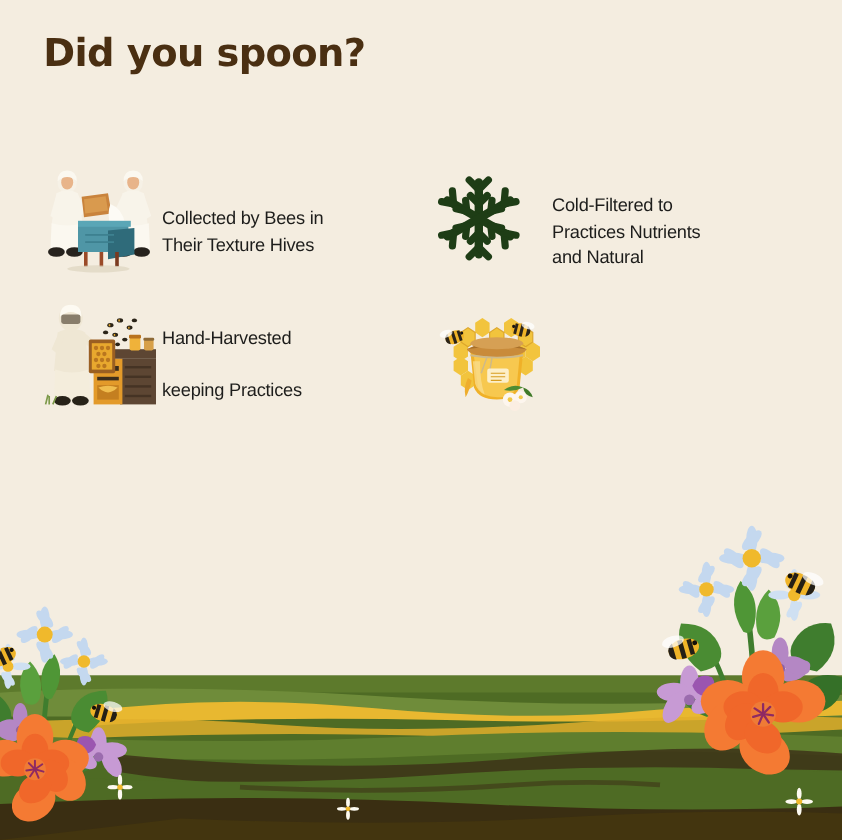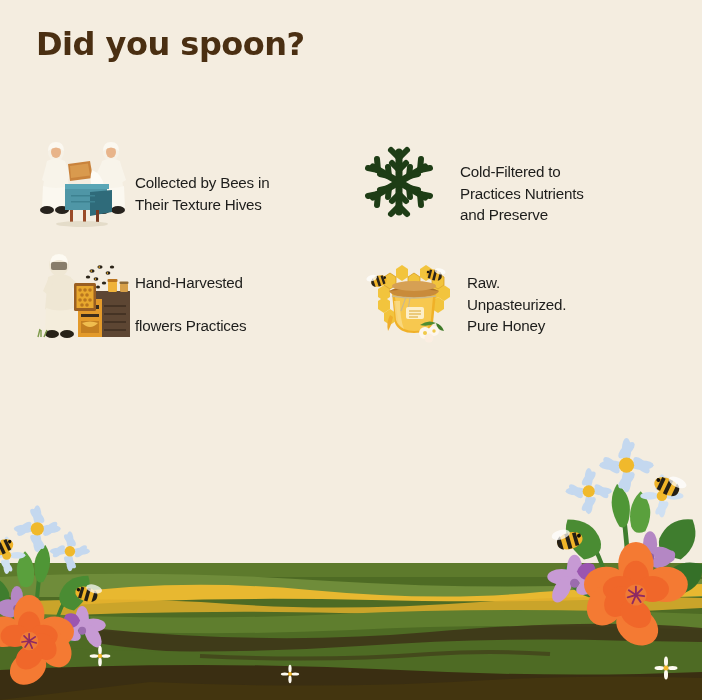--- a/index.html
+++ b/index.html
@@ -158,7 +158,7 @@
         <div class="ftext">
           <span>Cold-Filtered to</span><br>
           <span>Practices Nutrients</span><br>
-          <span>and Preserve</span>
+          <span>and Natural</span>
         </div>
       </div>
     </div>

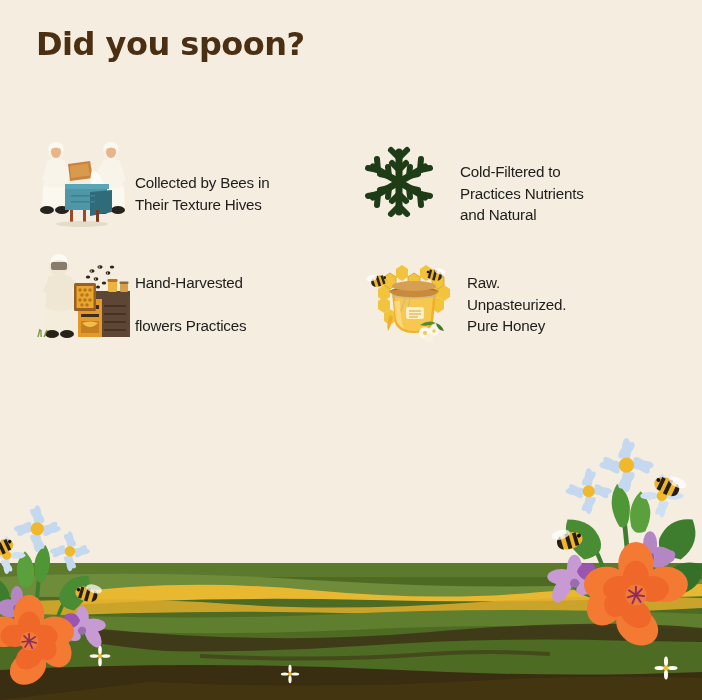--- a/index.html
+++ b/index.html
@@ -308,11 +308,6 @@
               <circle cx="-6.5" cy="-1.5" r="1.3" fill="#1b1610"></circle>
             </g>
           </svg>
-        </div>
-        <div class="ftext">
-          <span>Raw.</span><br>
-          <span>Unpasteurized.</span><br>
-          <span>Pure Honey</span>
         </div>
       </div>
     </div>

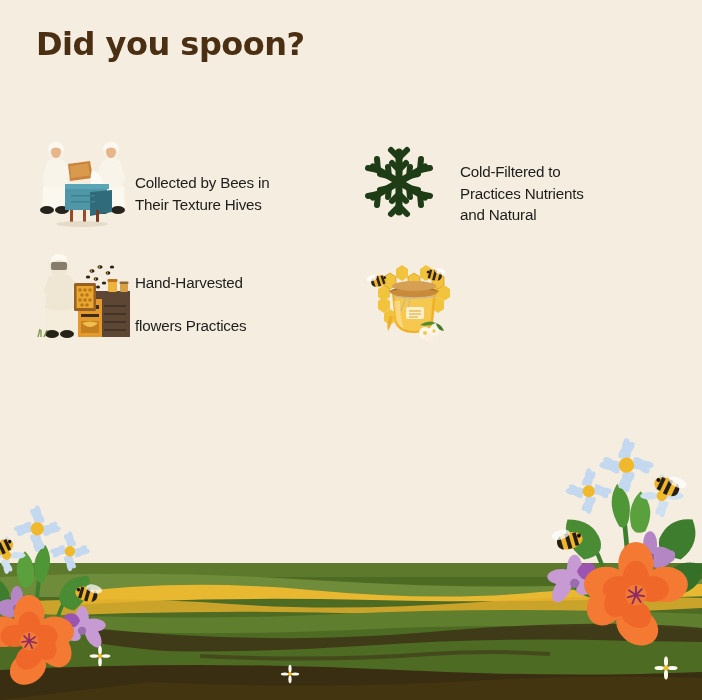--- a/index.html
+++ b/index.html
@@ -234,7 +234,7 @@
         <div class="ftext">
           <span>Hand-Harvested</span><br>
           <br>
-          <span>flowers Practices</span>
+          <span>keeping Practices</span>
         </div>
       </div>
 

